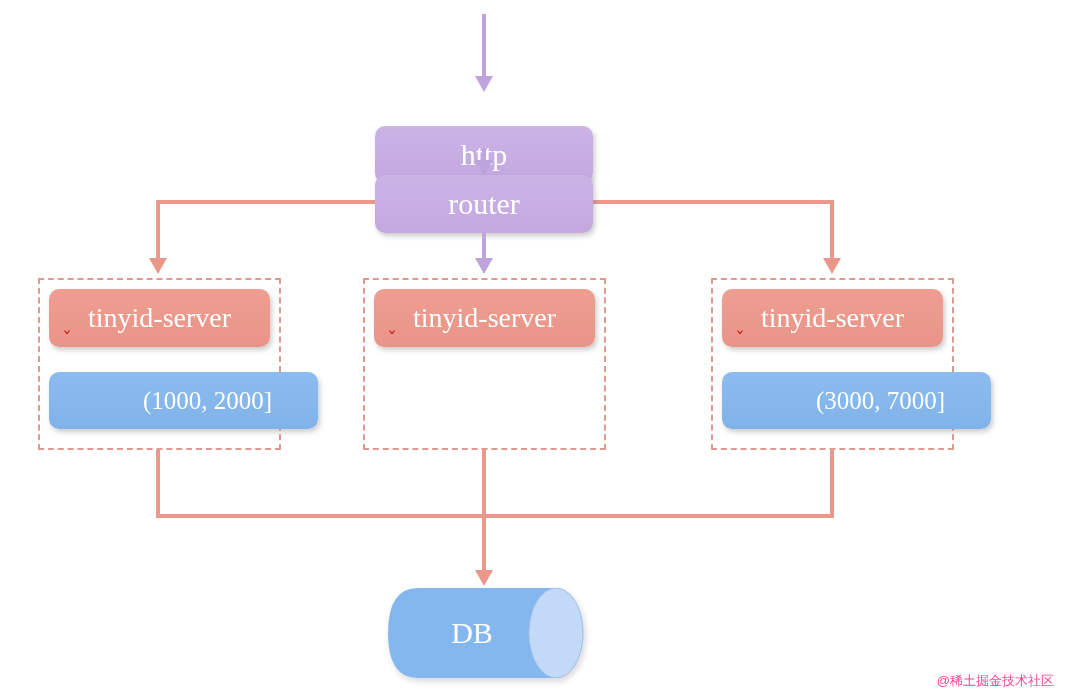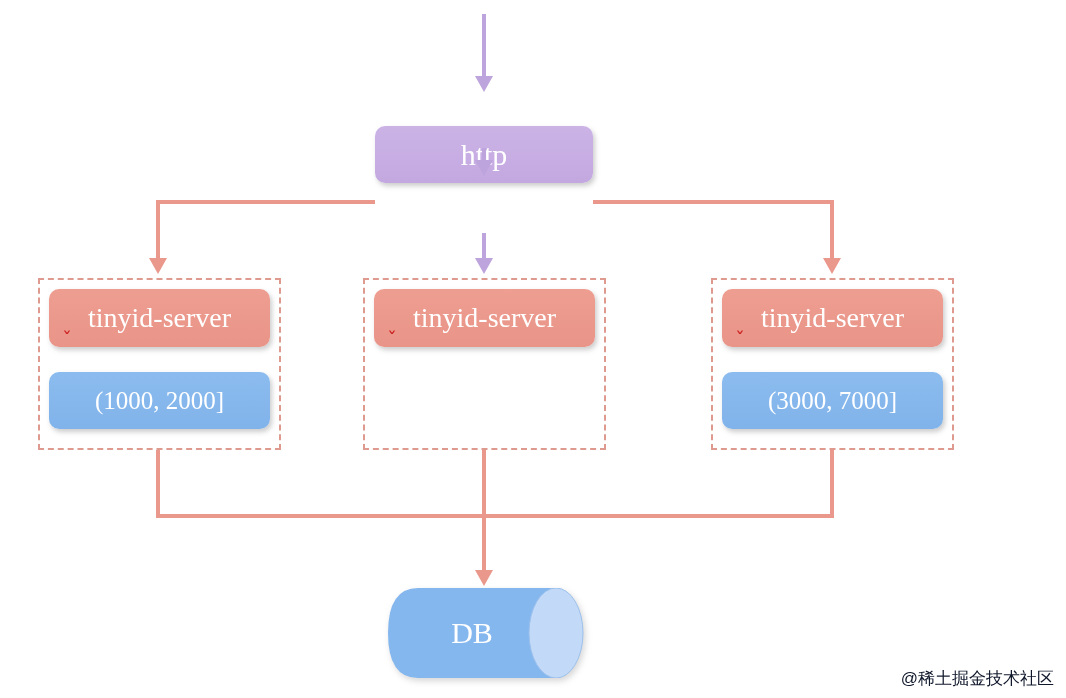--- a/index.html
+++ b/index.html
@@ -60,6 +60,9 @@
   <div class="arrowhead arrow-salmon" style="left:149px;top:258px;"></div>
   <div class="arrowhead arrow-salmon" style="left:823px;top:258px;"></div>
 
+  <div class="card purple box-router">
+    <span>router</span>
+  </div>
 
   <div class="line purple-line" style="left:482px;top:233px;width:4px;height:26px;"></div>
   <div class="arrowhead arrow-purple" style="left:475px;top:258px;"></div>

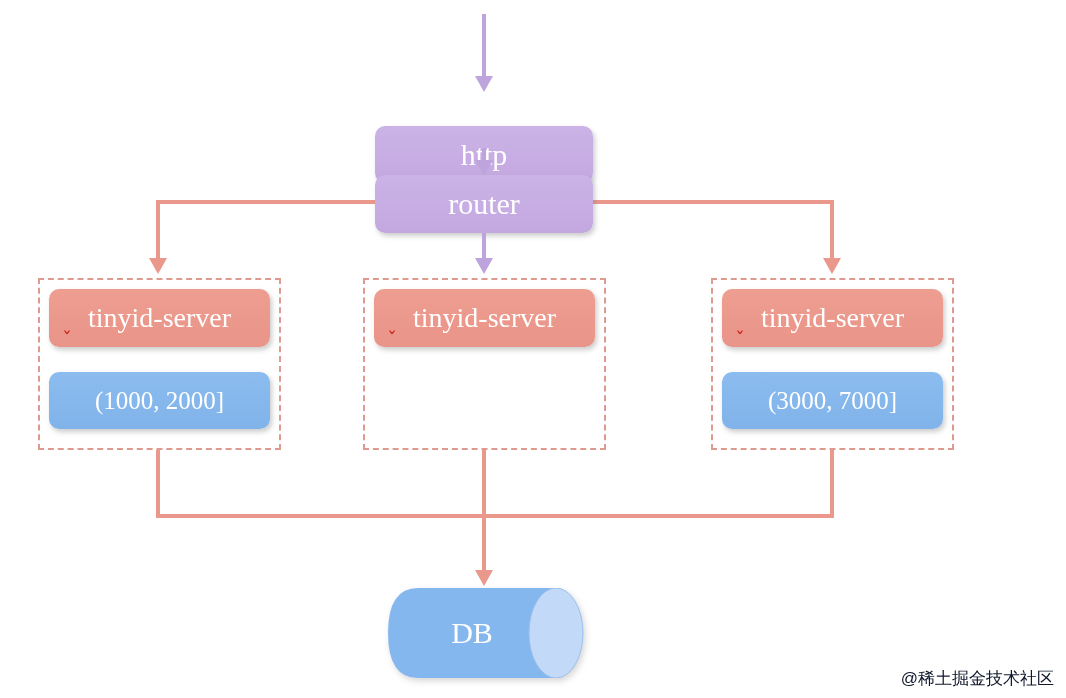--- a/index.html
+++ b/index.html
@@ -10,7 +10,7 @@
         color:#ffffff;box-shadow:2px 3px 5px rgba(110,110,110,.35);}
   .purple{background:linear-gradient(#cbb3e6,#c3a8e0);}
   .salmon{background:linear-gradient(#ee9e91,#e99488);align-items:center;}
-  .blue{background:linear-gradient(#8cbcef,#80b3ea);}
+  .blue{background:linear-gradient(#8cbcef,#80b3ea);padding-left:48px;}
   .box-http{left:375px;top:92px;width:218px;height:57px;font-size:30px;margin-top:34px;}
   .box-router{left:375px;top:175px;width:218px;height:58px;font-size:30px;}
   

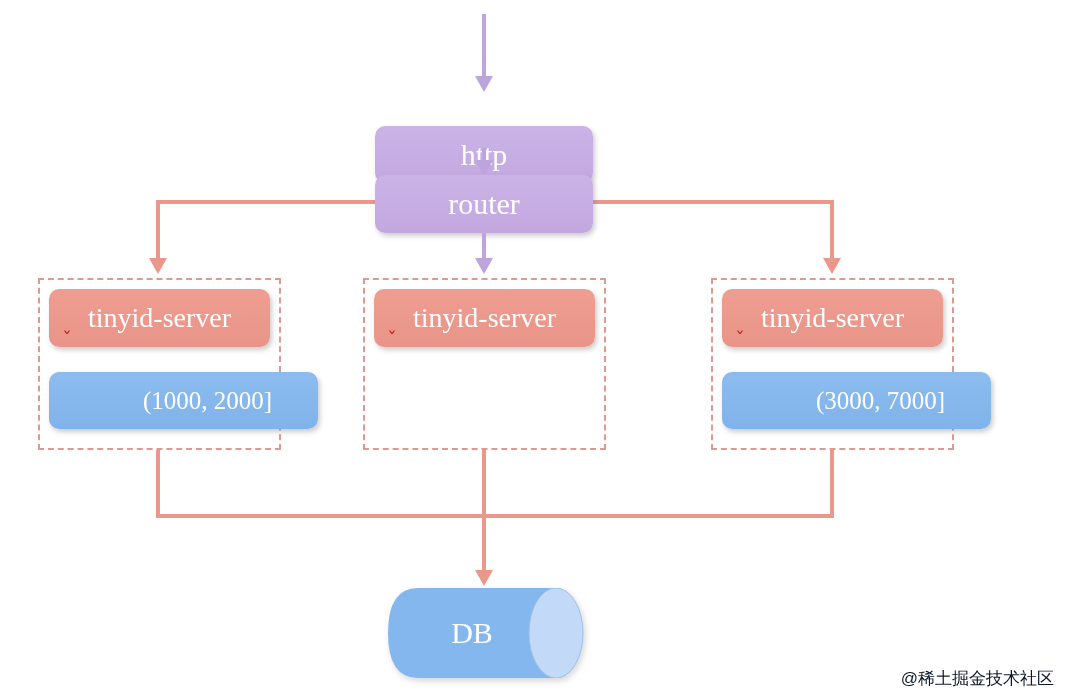--- a/index.html
+++ b/index.html
@@ -35,7 +35,7 @@
   .db-label{position:absolute;left:388px;top:588px;width:168px;height:90px;display:flex;
             align-items:center;justify-content:center;color:#ffffff;font-size:30px;}
   
-  .watermark{position:absolute;right:12px;bottom:8px;color:#0f172a;font-size:17px;
+  .watermark{position:absolute;right:12px;bottom:8px;color:#ec4899;font-size:13px;
              font-family:"Liberation Sans","DejaVu Sans",sans-serif;}
 </style>
 </head>

